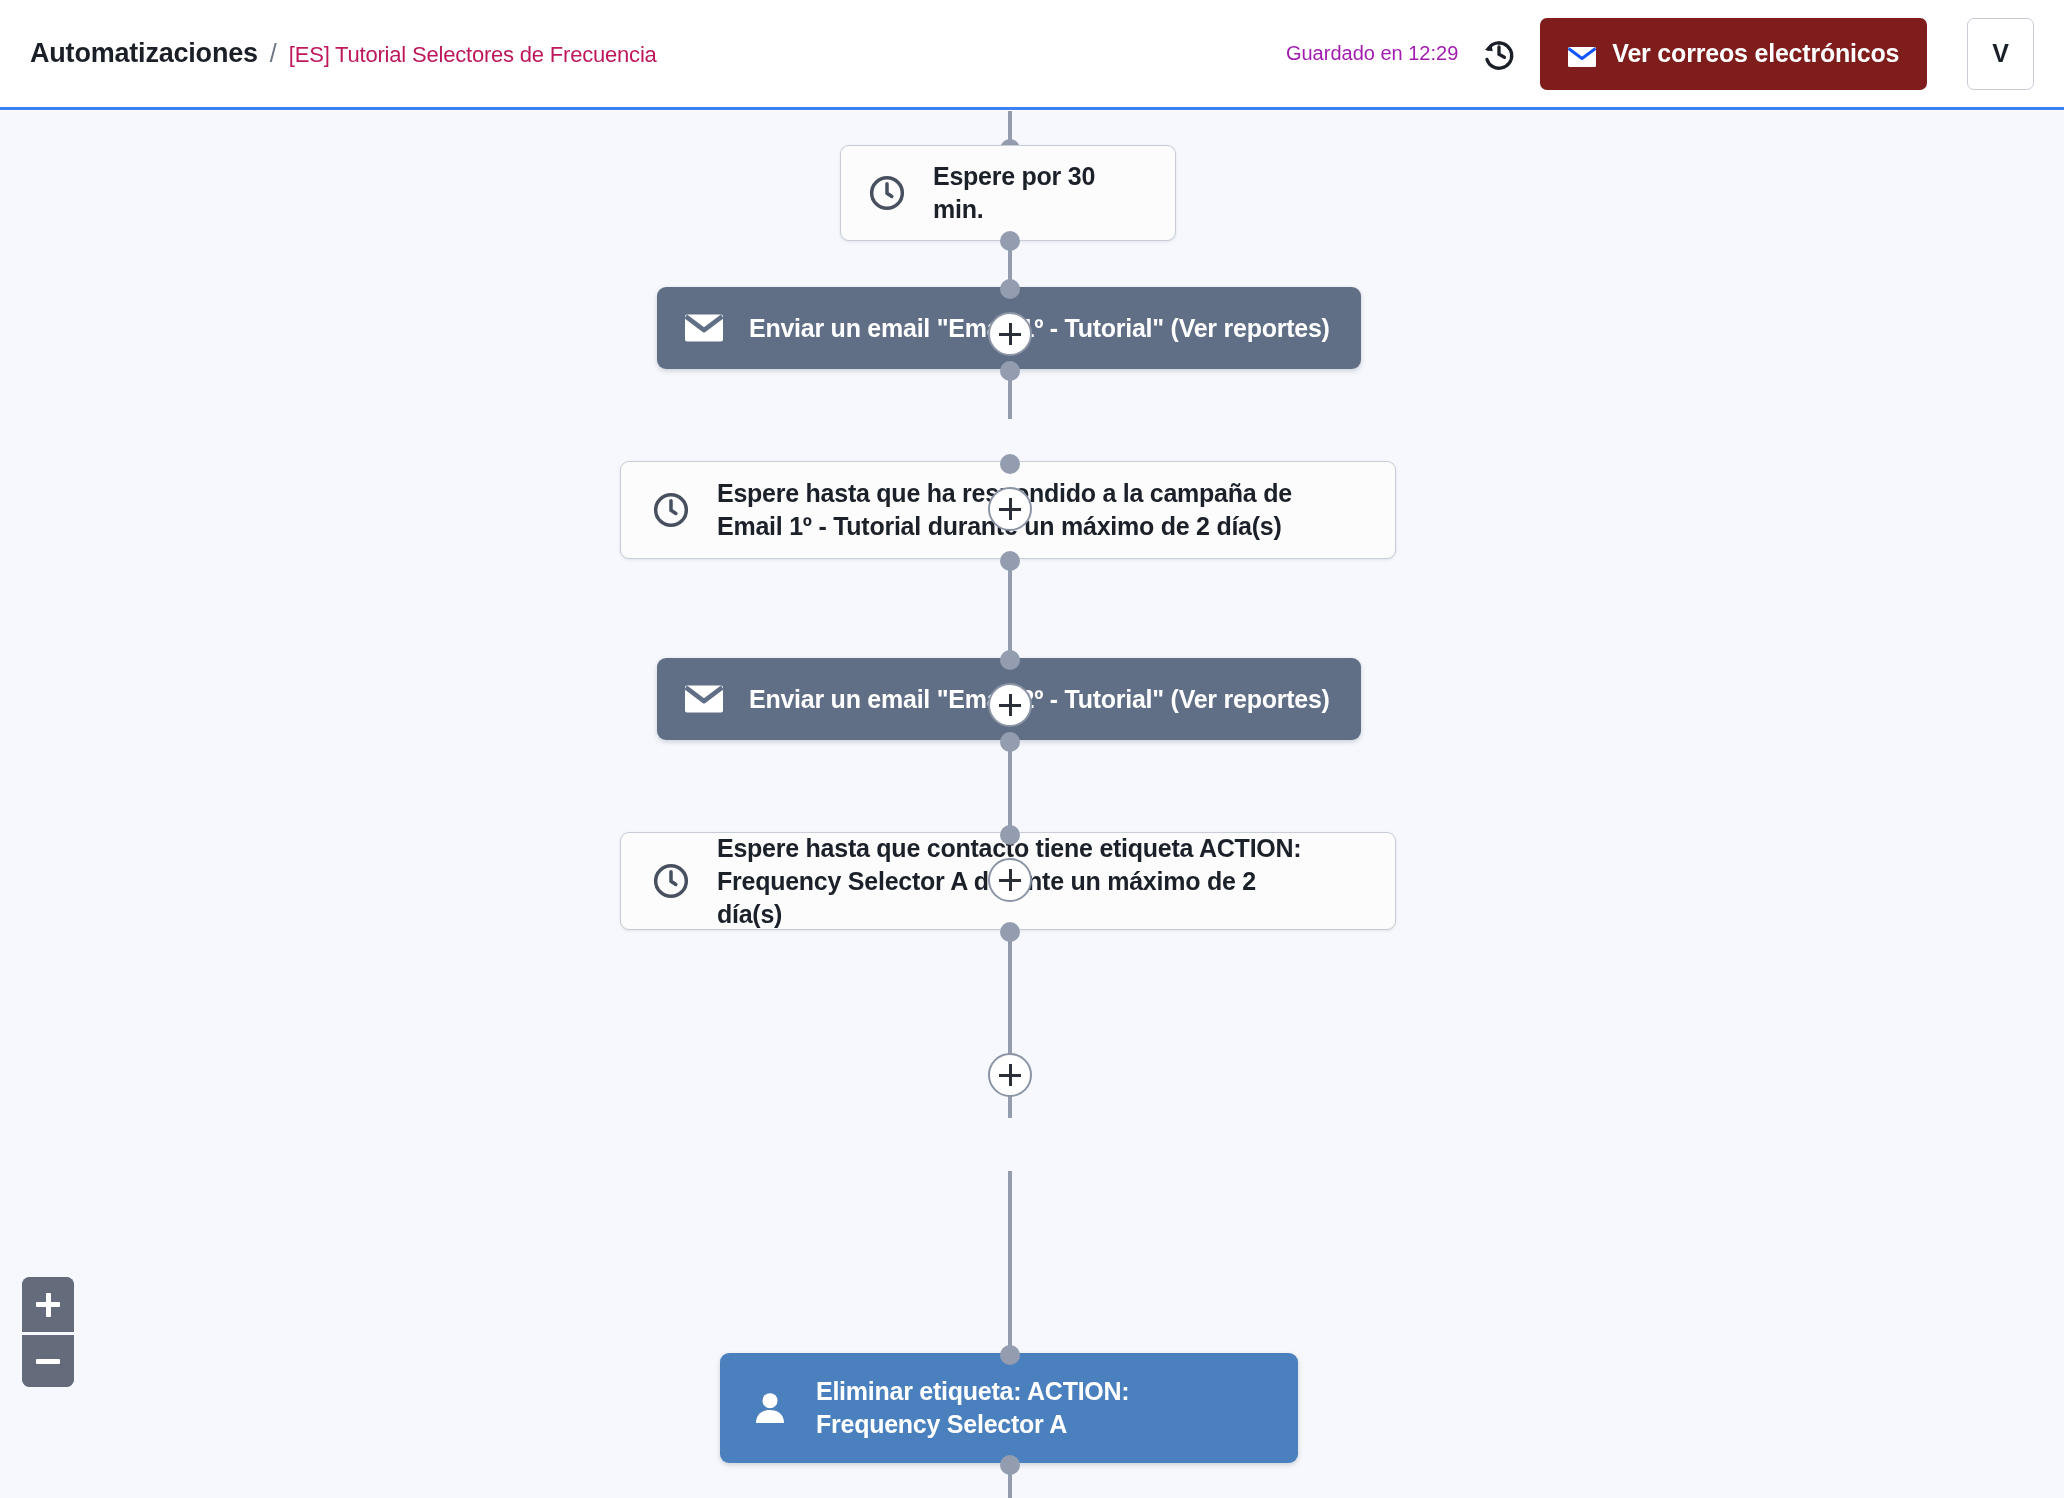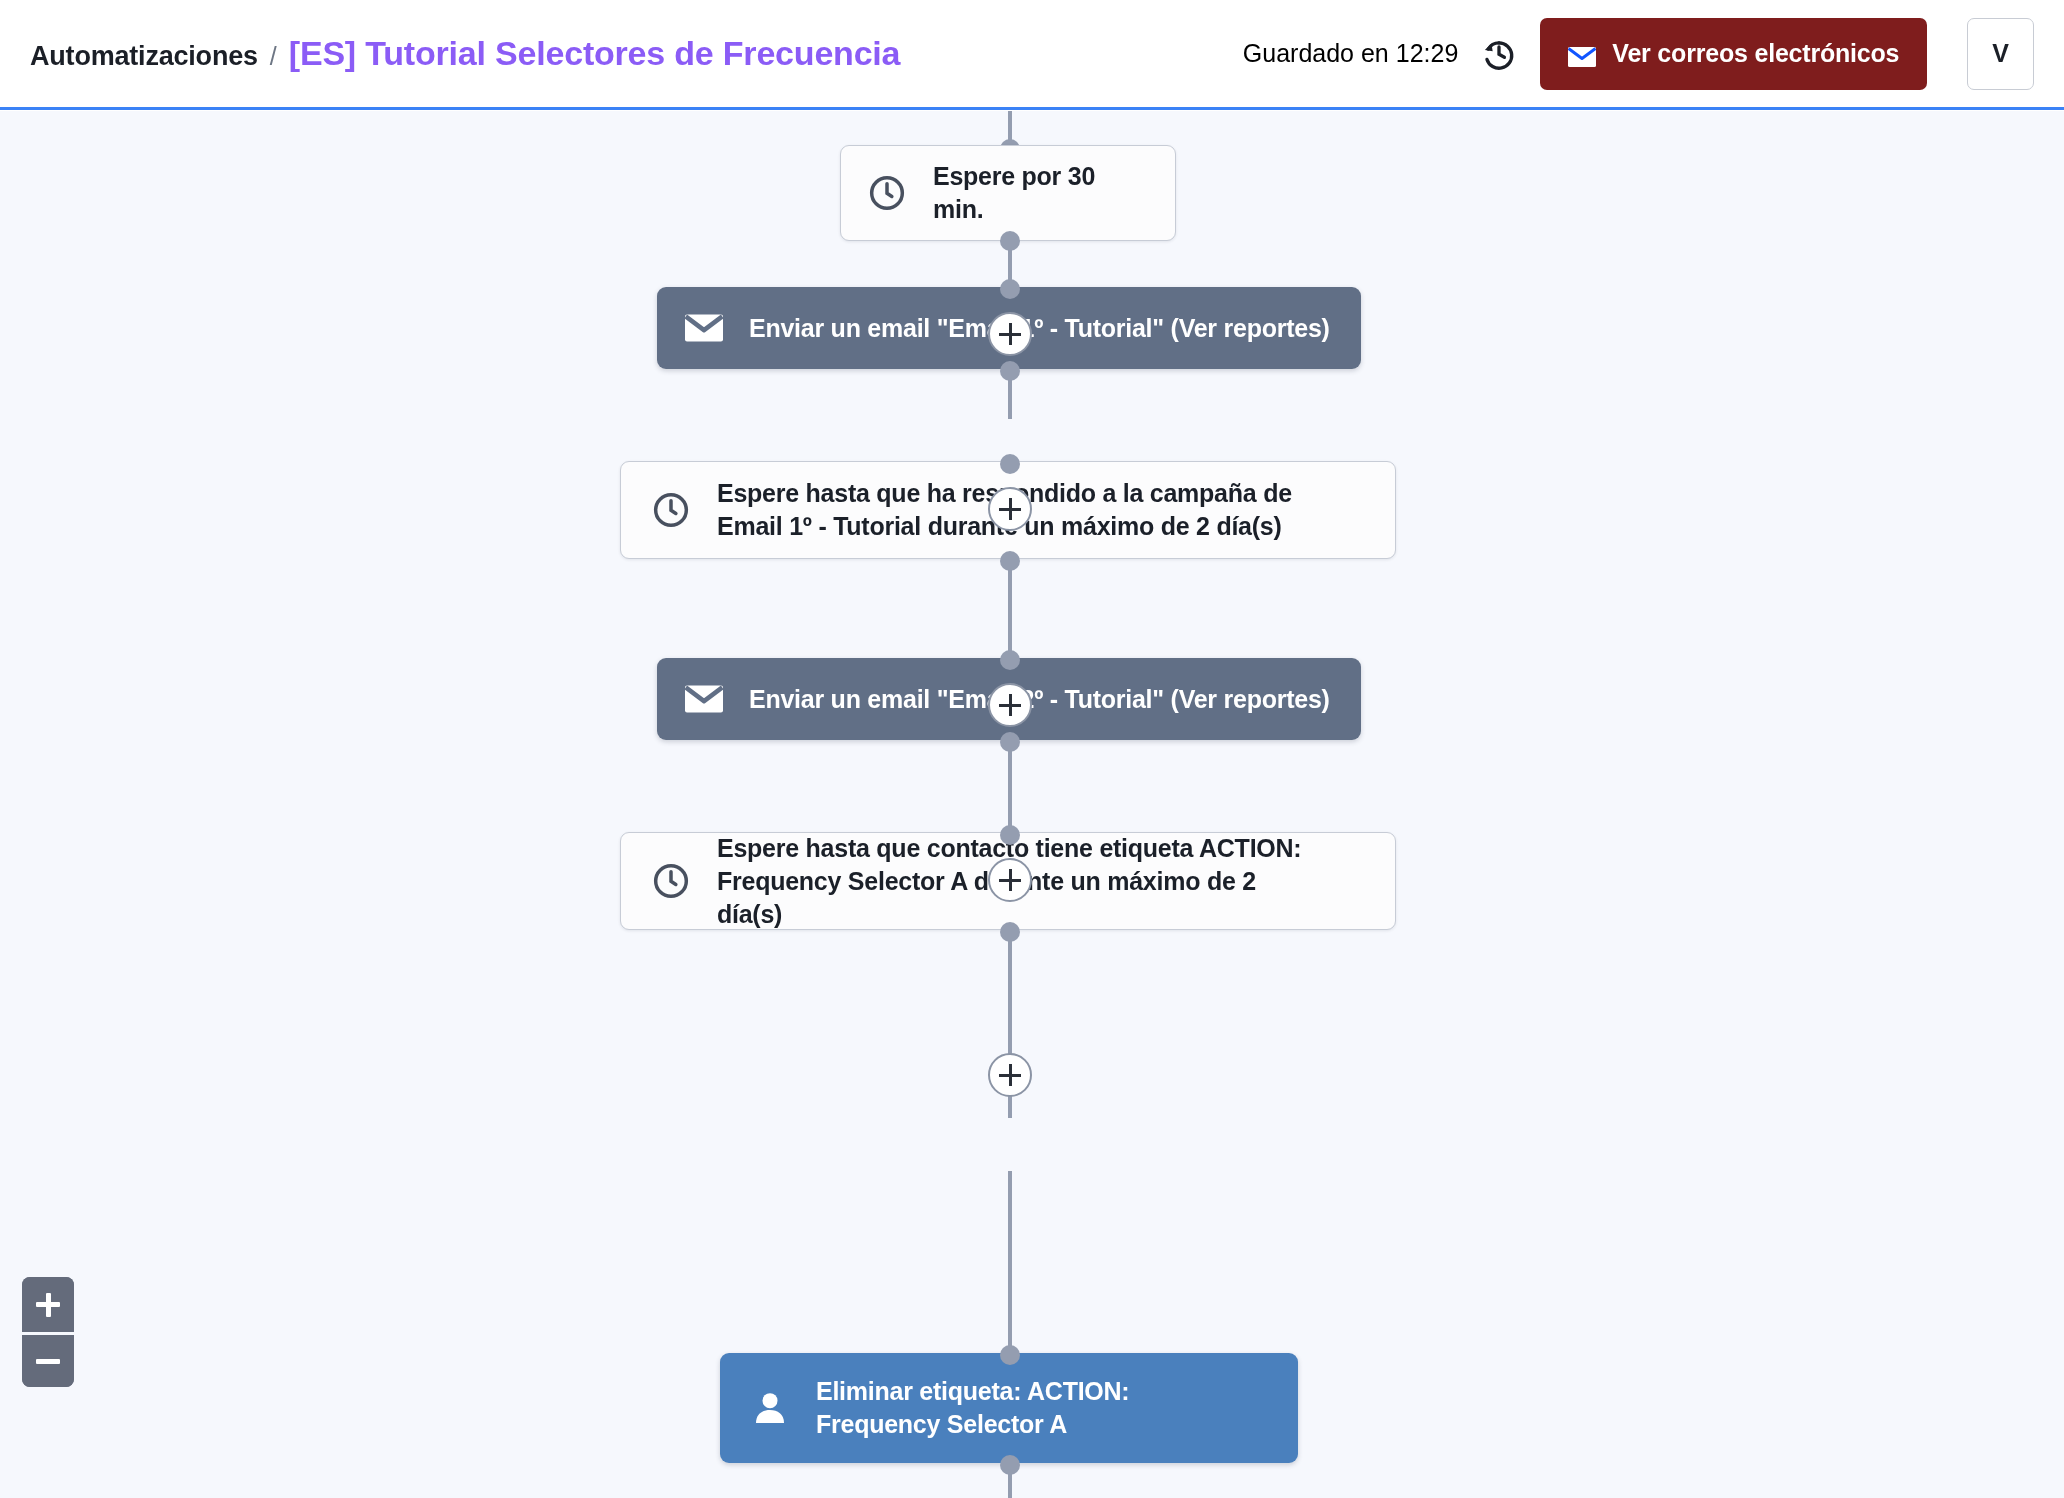--- a/index.html
+++ b/index.html
@@ -41,9 +41,9 @@
     color: #6d7684;
   }
   .crumb-current {
-    font-size: 34px;
-    font-weight: 700;
-    color: #8b5cf6;
+    font-size: 22px;
+    font-weight: 400;
+    color: #be185d;
     letter-spacing: -0.2px;
   }
   .header-right {

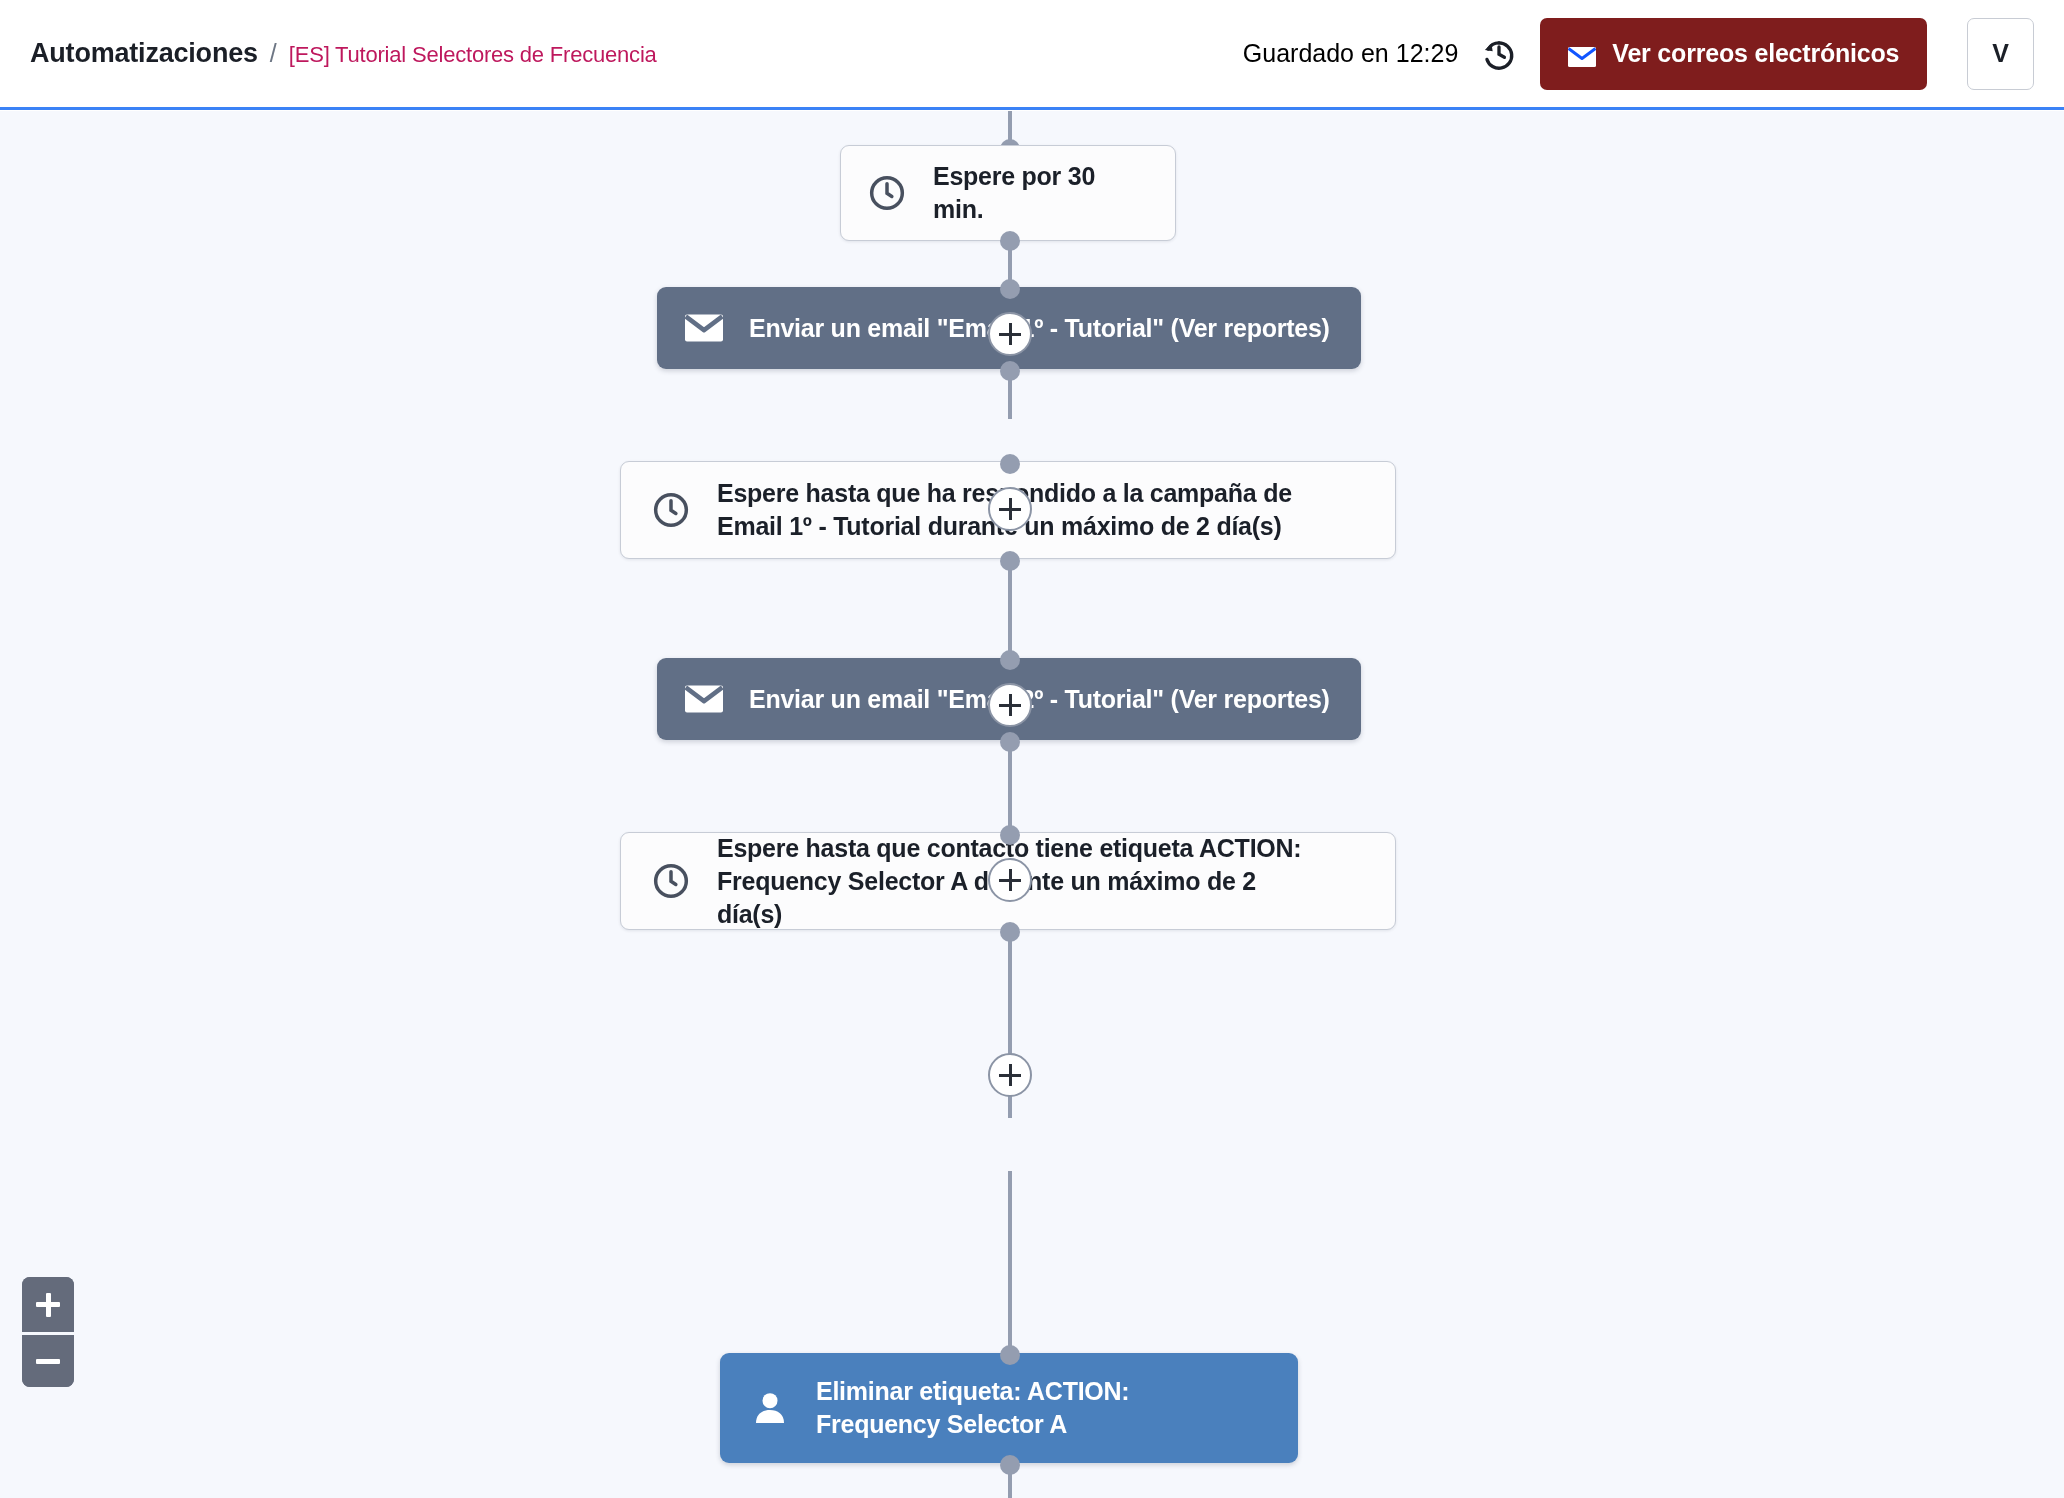--- a/index.html
+++ b/index.html
@@ -54,8 +54,8 @@
     white-space: nowrap;
   }
   .saved-text {
-    font-size: 25px;
-    color: #000000;
+    font-size: 20px;
+    color: #a21caf;
     font-weight: 400;
   }
   .history-icon {

